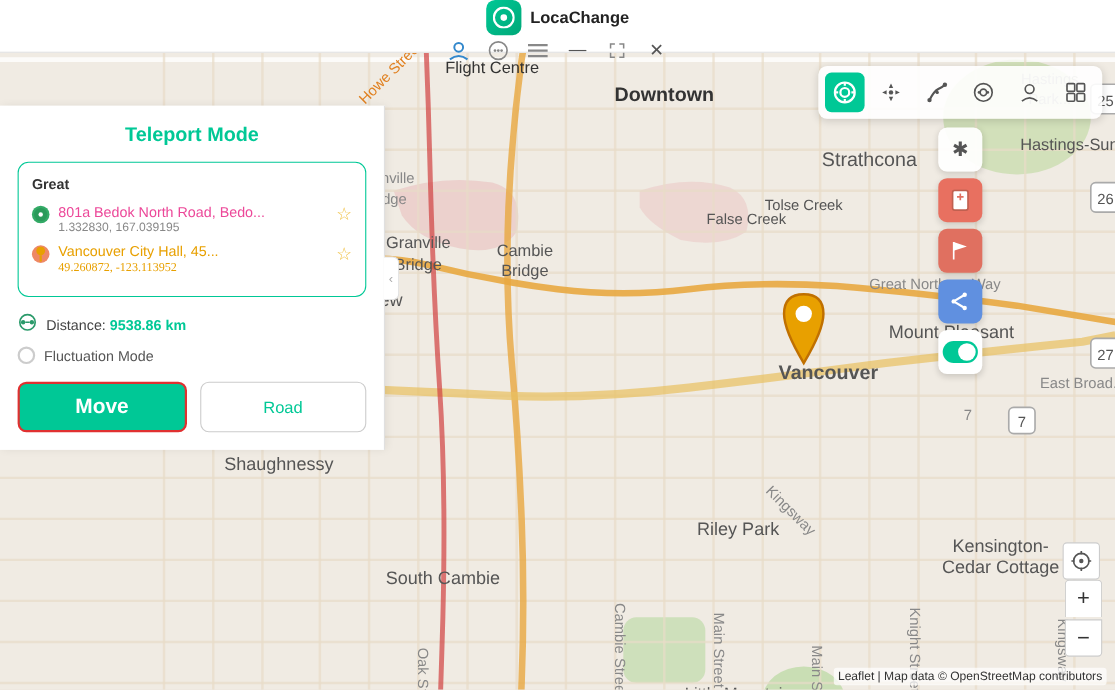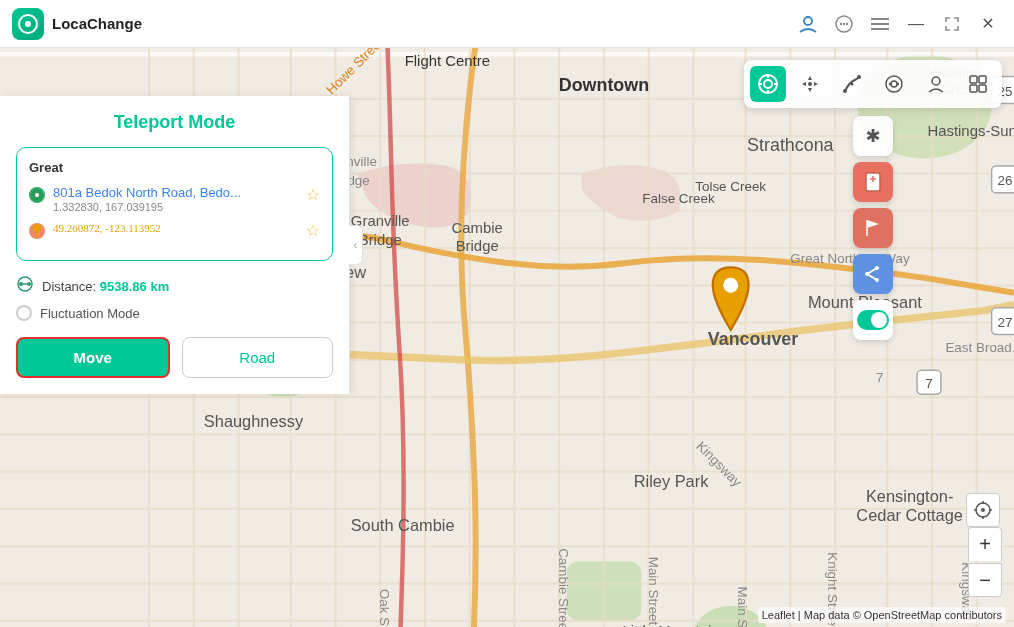--- a/index.html
+++ b/index.html
@@ -9,7 +9,7 @@
     .title-bar {
       display: flex; align-items: center; justify-content: space-between;
       background: #fff; height: 48px; padding: 0 12px;
-      border-bottom: 1px solid #e0e0e0; position: relative; z-index: 100;
+      border-bottom: 1px solid #e0e0e0; position: relative; z-index: 100; flex-direction: column;
     }
     .title-bar-left { display: flex; align-items: center; gap: 8px; }
     .app-logo {

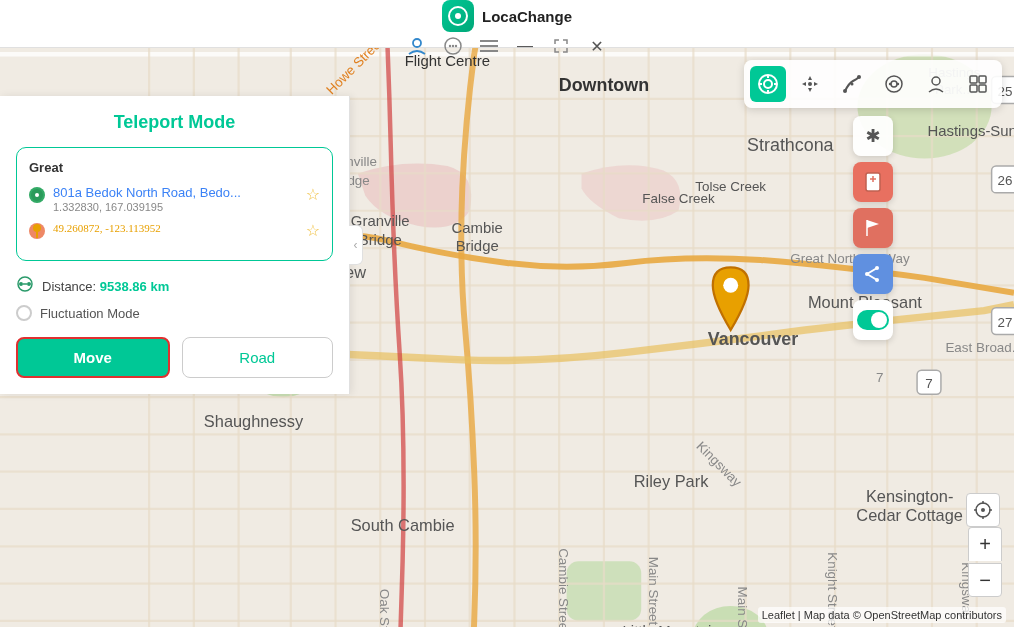--- a/index.html
+++ b/index.html
@@ -138,7 +138,7 @@
     .route-dot.start { background: #3a6; color: white; }
     .route-dot.end { background: #e86; color: white; font-size: 11px; }
     .route-text { flex: 1; }
-    .route-name { font-size: 13px; color: #3b82f6; font-weight: 500; }
+    .route-name { font-size: 13px; color: #ec4899; font-weight: 500; }
     .route-name.orange { color: #e8a000; }
     .route-coords { font-size: 11px; color: #888; margin-top: 1px; }
     .route-coords.orange { color: #e8a000; font-family: Liberation Serif, serif; }

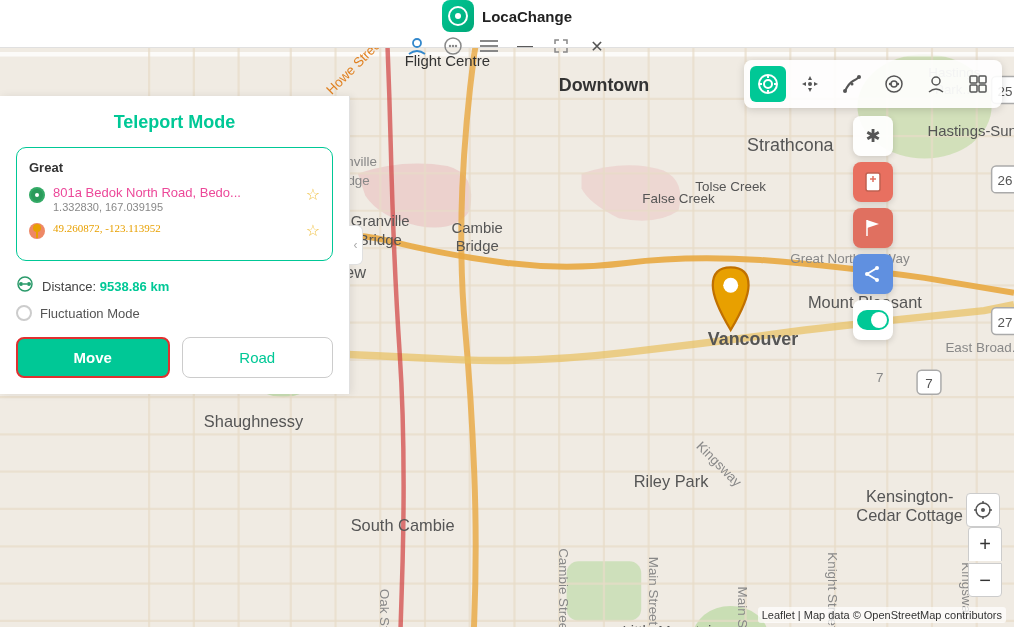--- a/index.html
+++ b/index.html
@@ -510,6 +510,7 @@
           </svg>
         </div>
         <div class="route-text">
+          <div class="route-name orange">Vancouver City Hall, 45...</div>
           <div class="route-coords orange">49.260872, -123.113952</div>
         </div>
         <div class="route-star">☆</div>

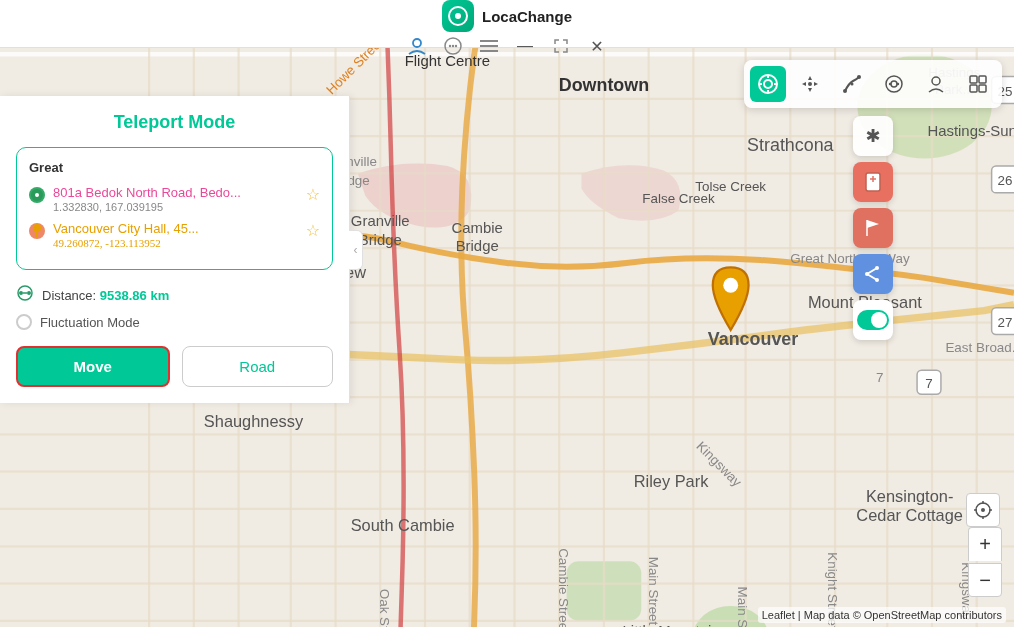--- a/index.html
+++ b/index.html
@@ -161,7 +161,7 @@
     }
     .btn-move {
       flex: 1; padding: 10px; background: #00c896; border: 2px solid #e03030;
-      border-radius: 8px; color: white; font-size: 15px; font-weight: 600;
+      border-radius: 8px; color: white; font-size: 19px; font-weight: 600;
       cursor: pointer; text-align: center;
     }
     .btn-clear {

